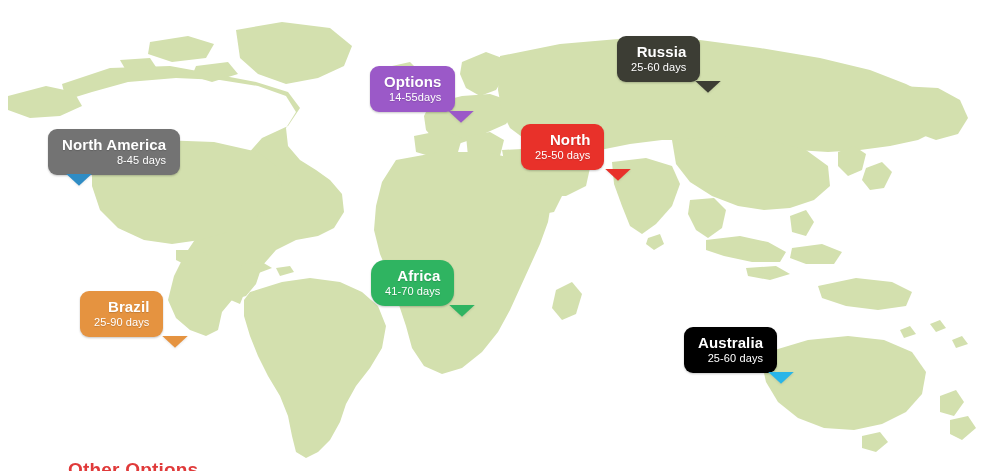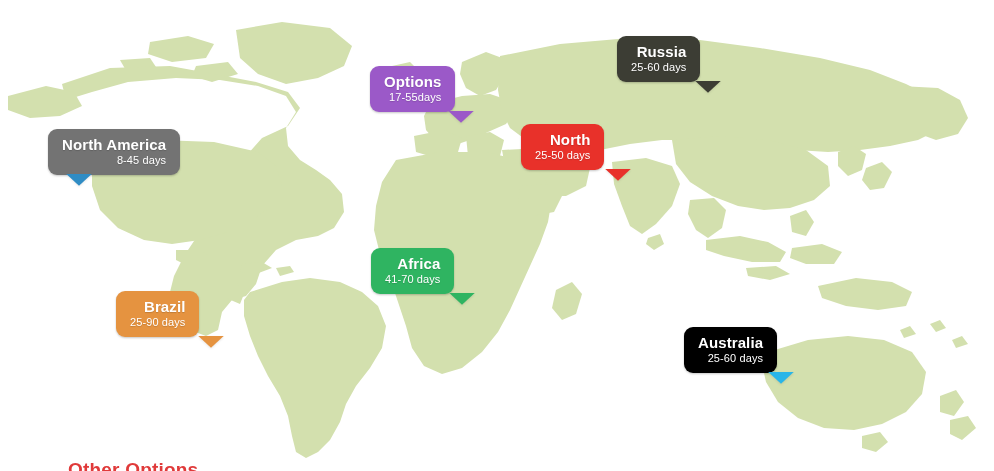--- a/index.html
+++ b/index.html
@@ -191,7 +191,7 @@
 
   <div class="badge" id="badge-europe" style="background: rgb(155, 89, 200);">
     <span class="b-title">Options</span>
-    <span class="b-days">17-55days</span>
+    <span class="b-days">14-55days</span>
     <span class="tail" style="background: rgb(155, 89, 200);"></span>
   </div>
 

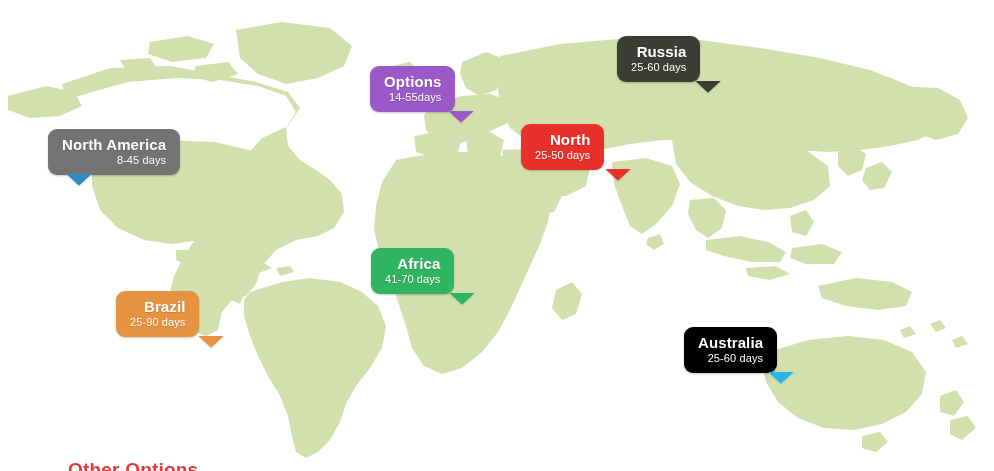--- a/index.html
+++ b/index.html
@@ -61,7 +61,7 @@
   #badge-asia          { left:521px; top:124px; background:#e8312a; }
   #badge-asia .tail    { left:84px; background:#e8312a; }
 
-  #badge-africa        { left:371px; top:248px; background:#2fb461; }
+  #badge-africa        { left:371px; top:260px; background:#2fb461;border-radius:14px; }
   #badge-africa .tail  { left:78px; background:#2fb461; }
 
   #badge-brazil        { left:80px;  top:291px; background:#e59340; }

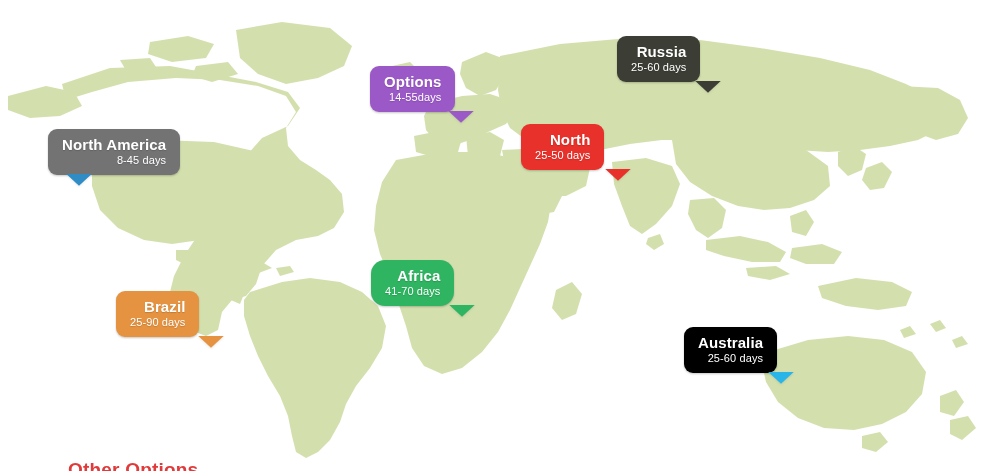--- a/index.html
+++ b/index.html
@@ -213,7 +213,7 @@
     <span class="tail" style="background: rgb(47, 180, 97);"></span>
   </div>
 
-  <div class="badge" id="badge-brazil" style="background: rgb(229, 147, 64); margin-left: 36px;">
+  <div class="badge" id="badge-brazil" style="background: rgb(229, 147, 64);">
     <span class="b-title">Brazil</span>
     <span class="b-days">25-90 days</span>
     <span class="tail" style="background: rgb(229, 147, 64);"></span>

